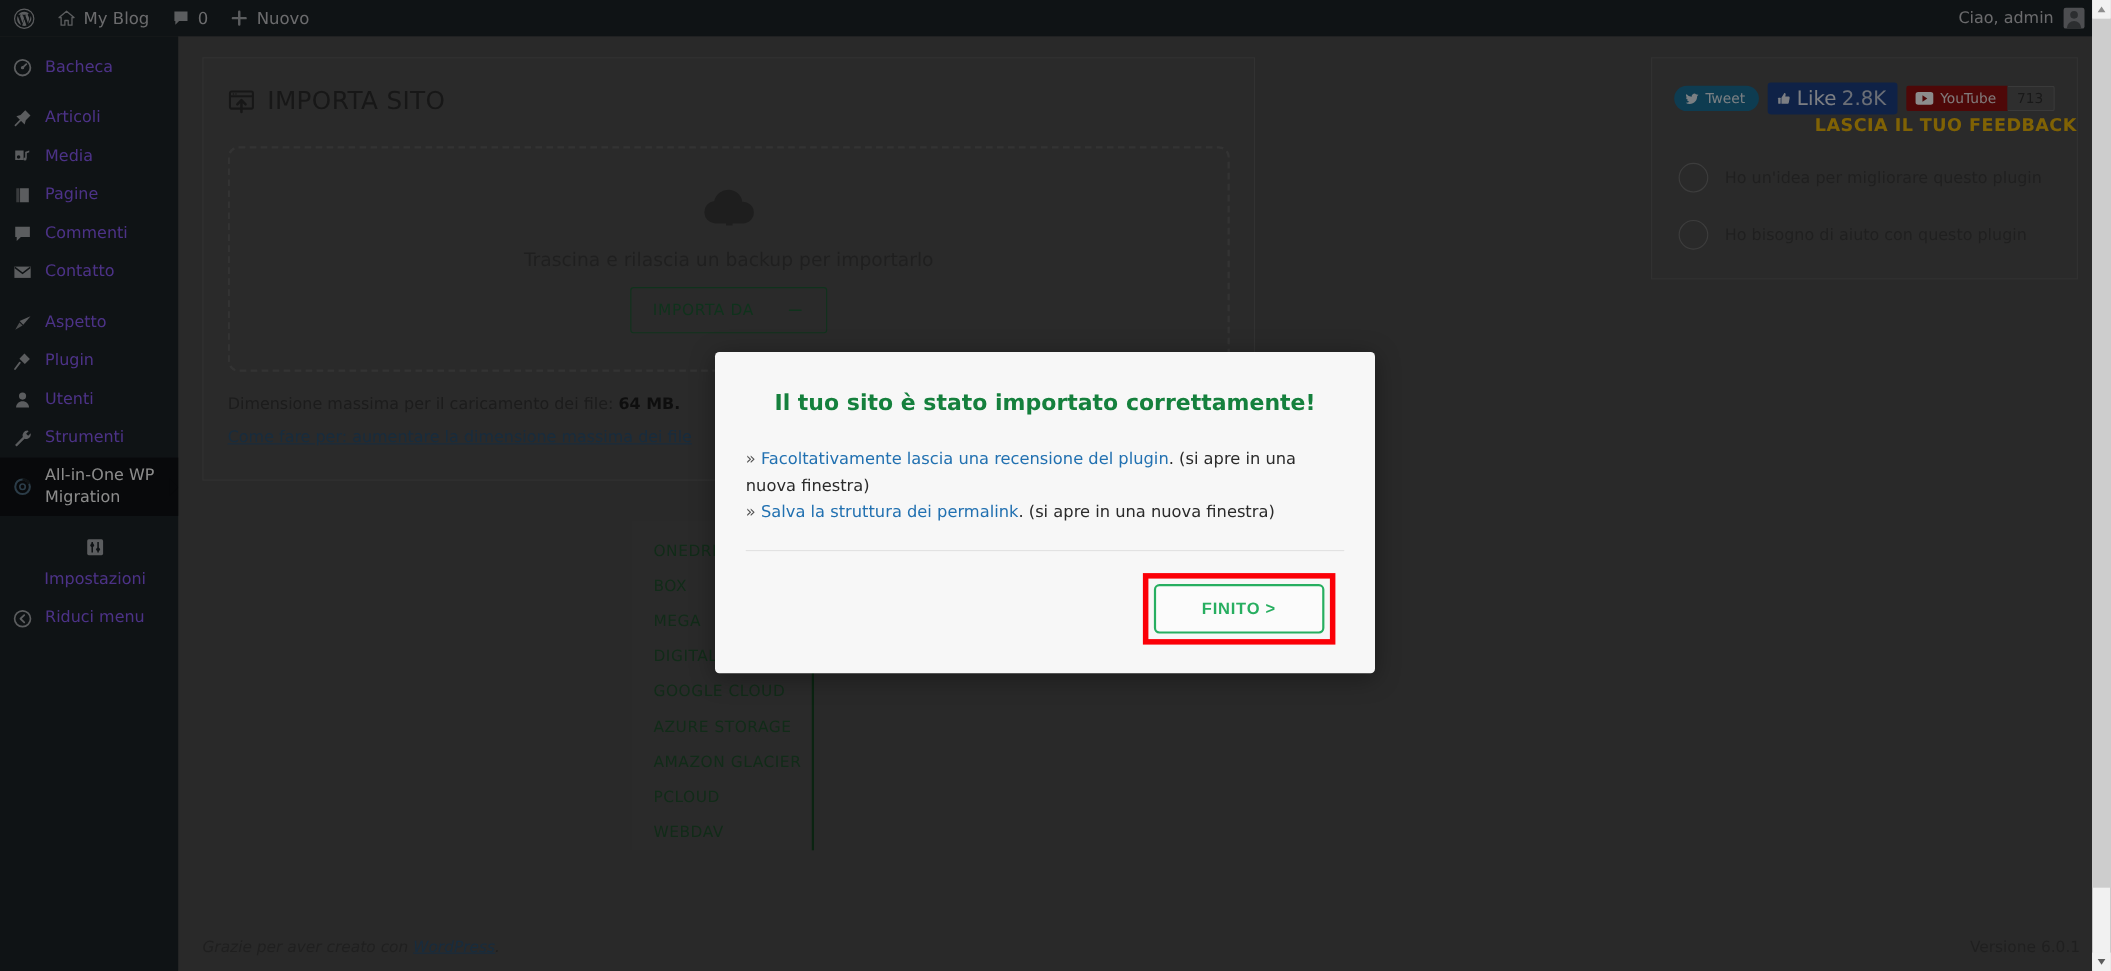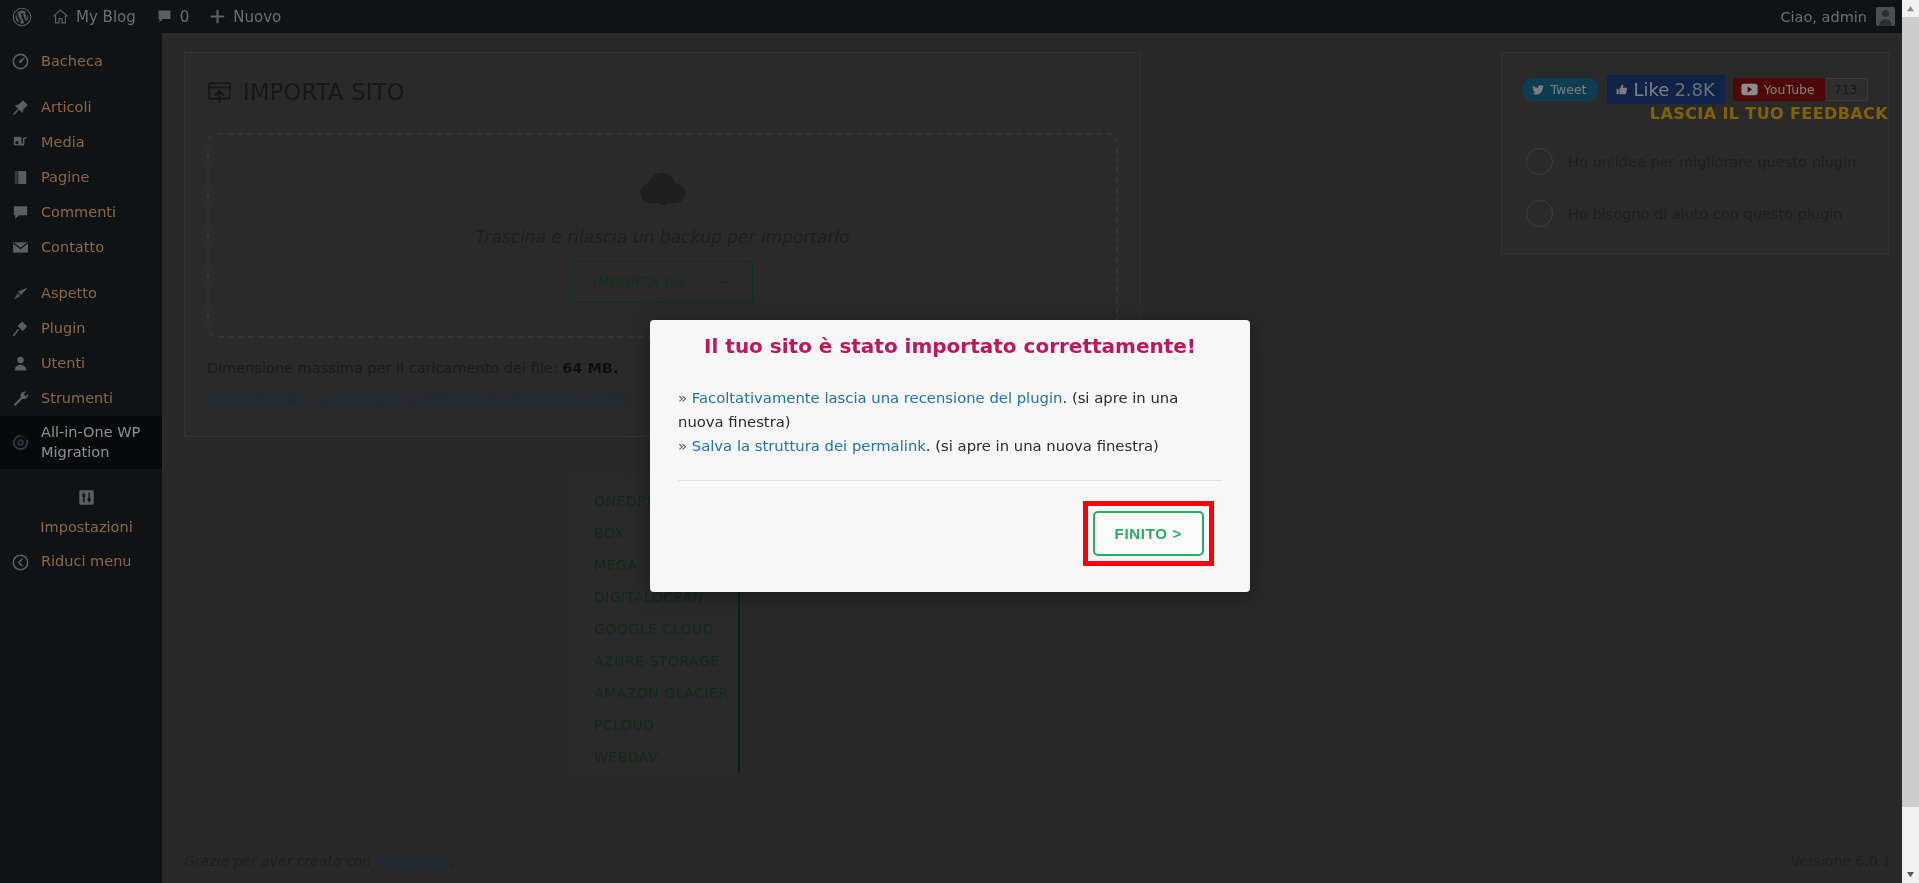--- a/index.html
+++ b/index.html
@@ -83,7 +83,7 @@
     gap: 11px;
     min-height: 35px;
     padding: 7px 0 7px 11px;
-    color: #fdba74;
+    color: #8b5cf6;
     line-height: 1.35;
   }
   .menu-item .mtxt { flex: 1; }

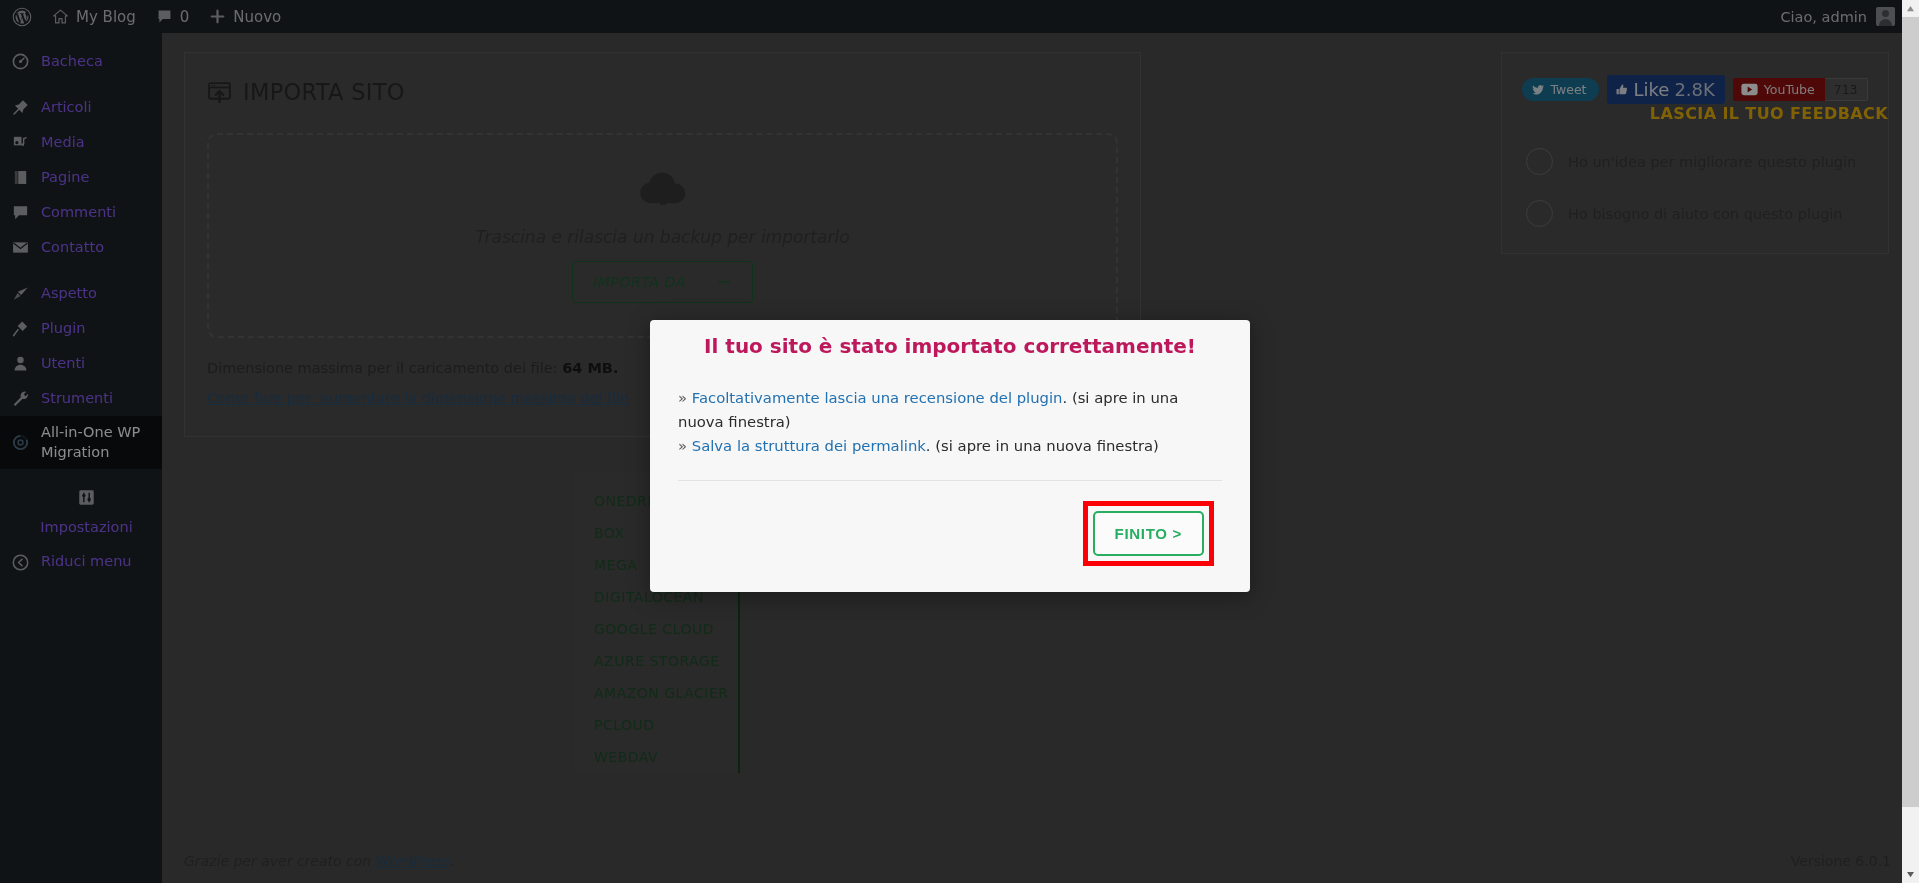--- a/index.html
+++ b/index.html
@@ -156,7 +156,6 @@
     display: flex; flex-direction: column;
     align-items: center; justify-content: center;
     gap: 14px;
-    font-style: italic;
   }
   .dz-label { font-size: 17px; color: #3a3a3a; }
   .btn-import {

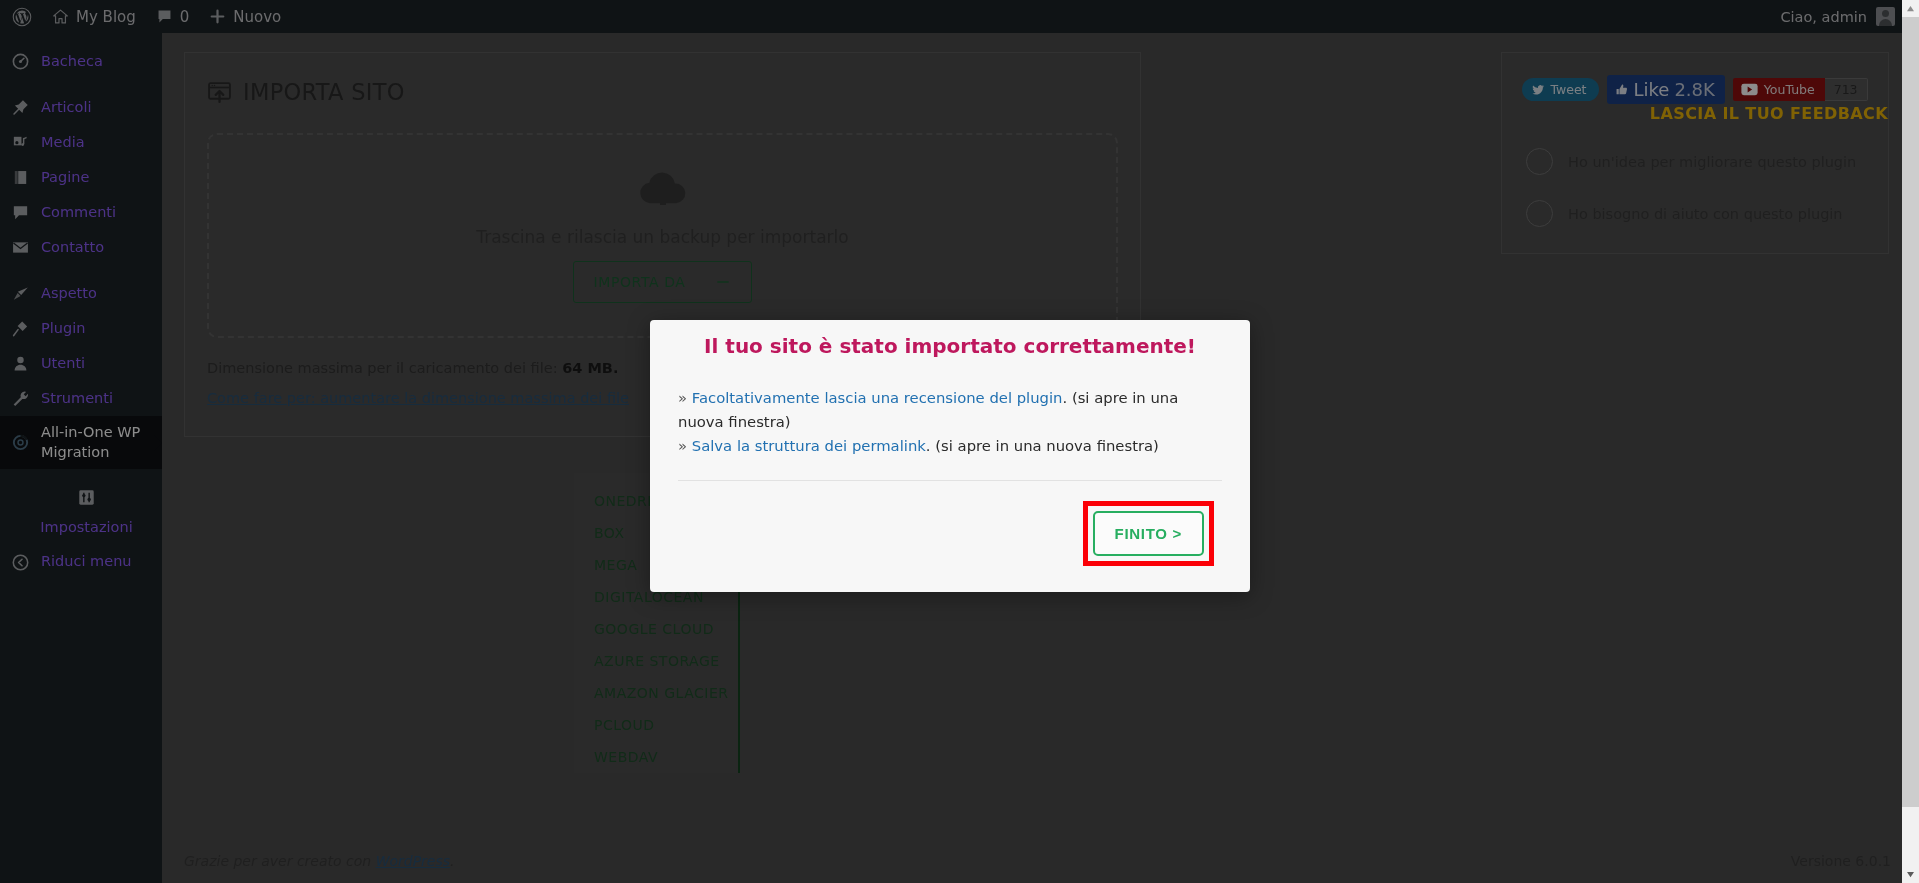--- a/index.html
+++ b/index.html
@@ -323,10 +323,10 @@
   }
   .modal-title {
     text-align: center;
-    color: #be185d;
+    color: #15803d;
     font-size: 20px;
     font-weight: bold;
-    padding: 14px 20px 0 20px;
+    padding: 34px 20px 0 20px;
   }
   .modal-body {
     padding: 28px 28px 0 28px;

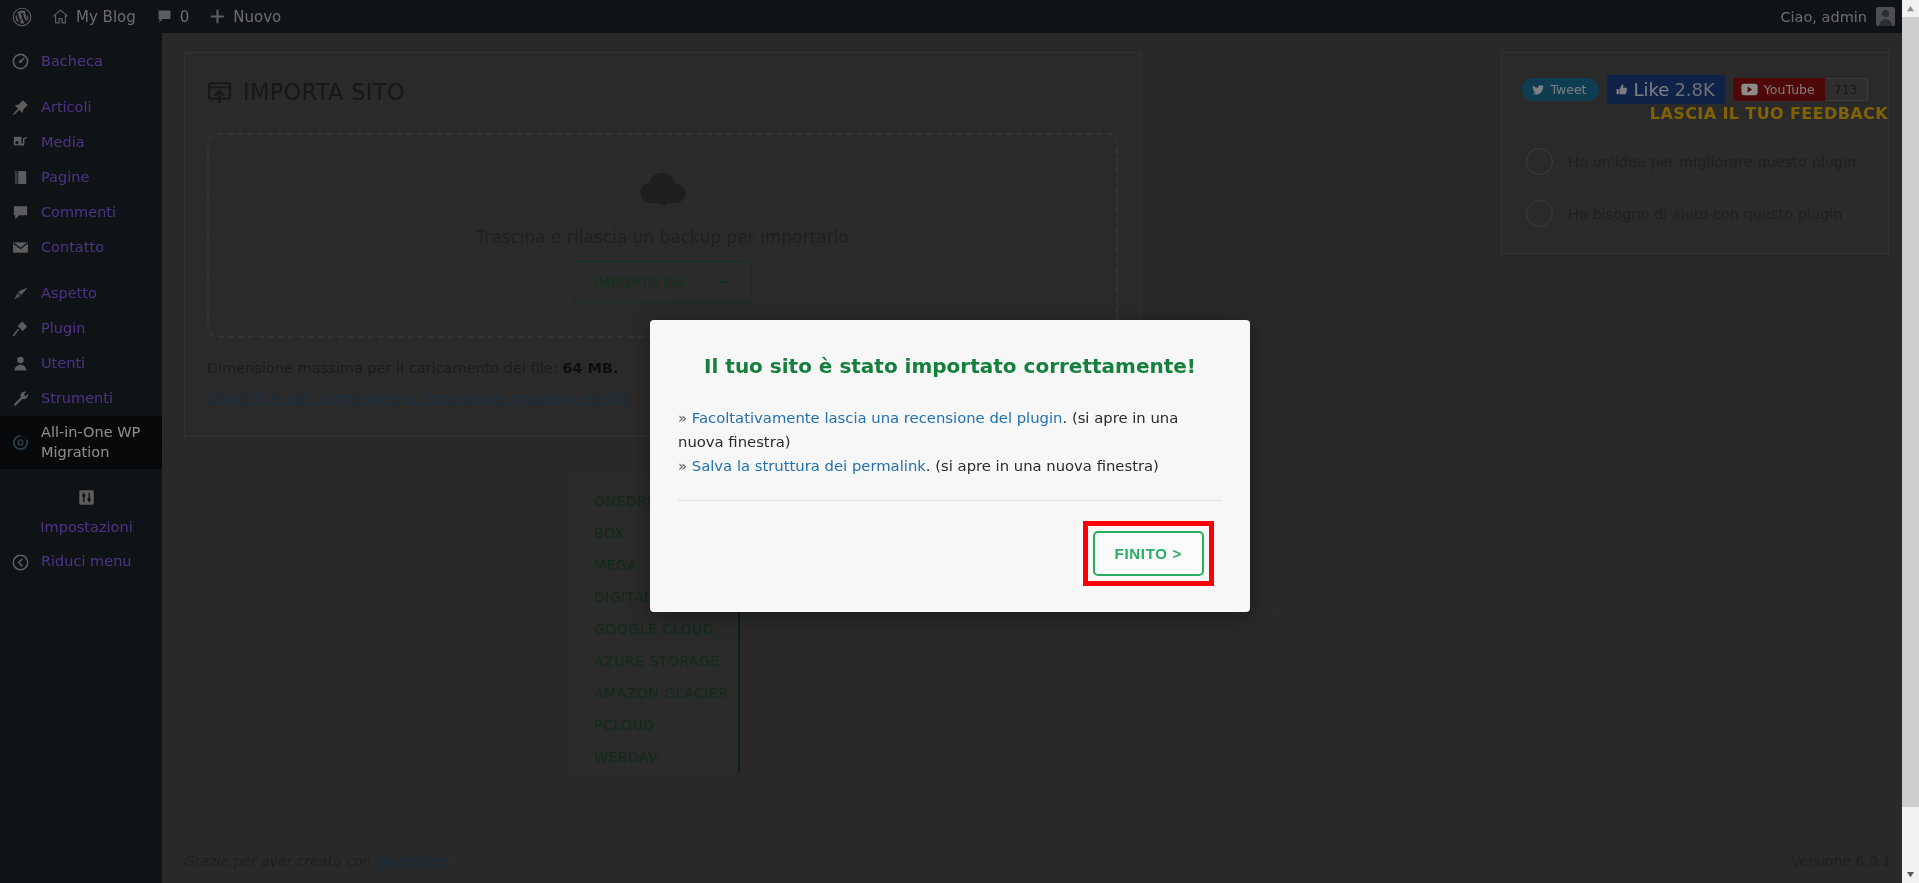--- a/index.html
+++ b/index.html
@@ -357,7 +357,7 @@
     font-size: 15px;
     font-weight: bold;
     letter-spacing: 0.7px;
-    padding: 12px 20px;
+    padding: 12px 42px;
   }
 </style>
 </head>

